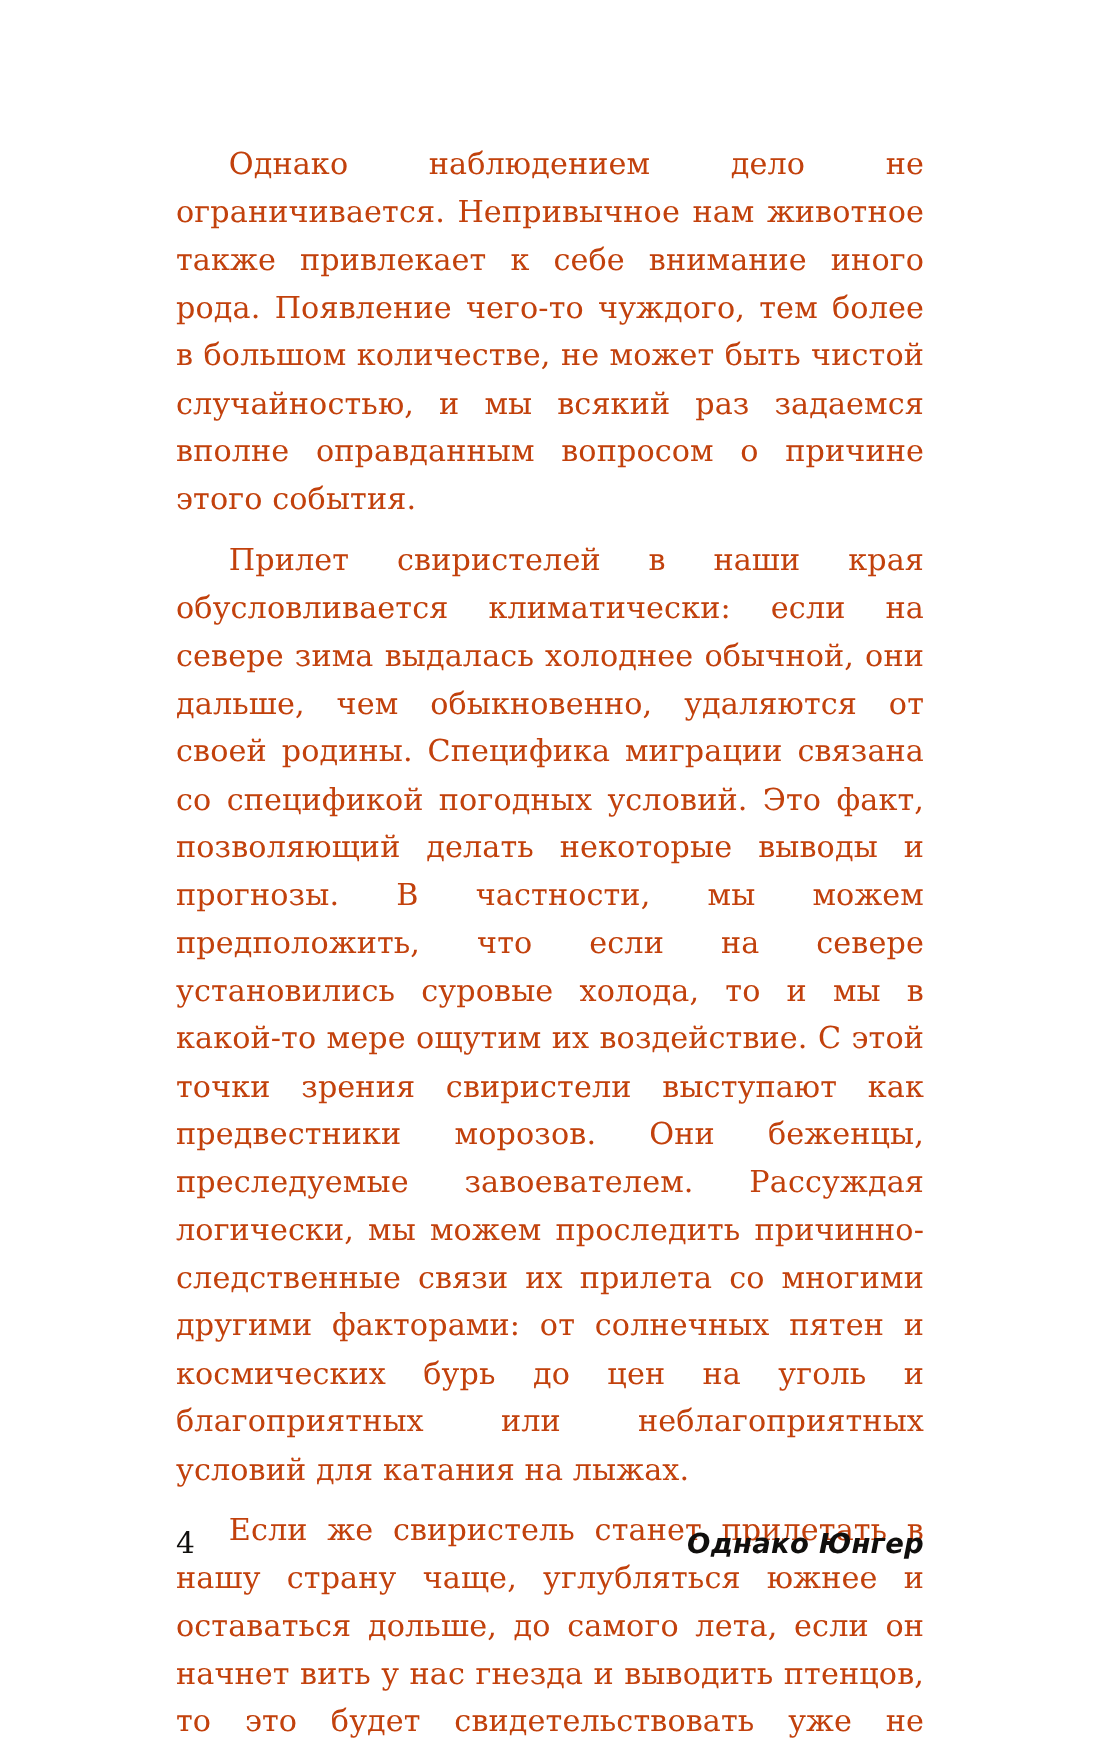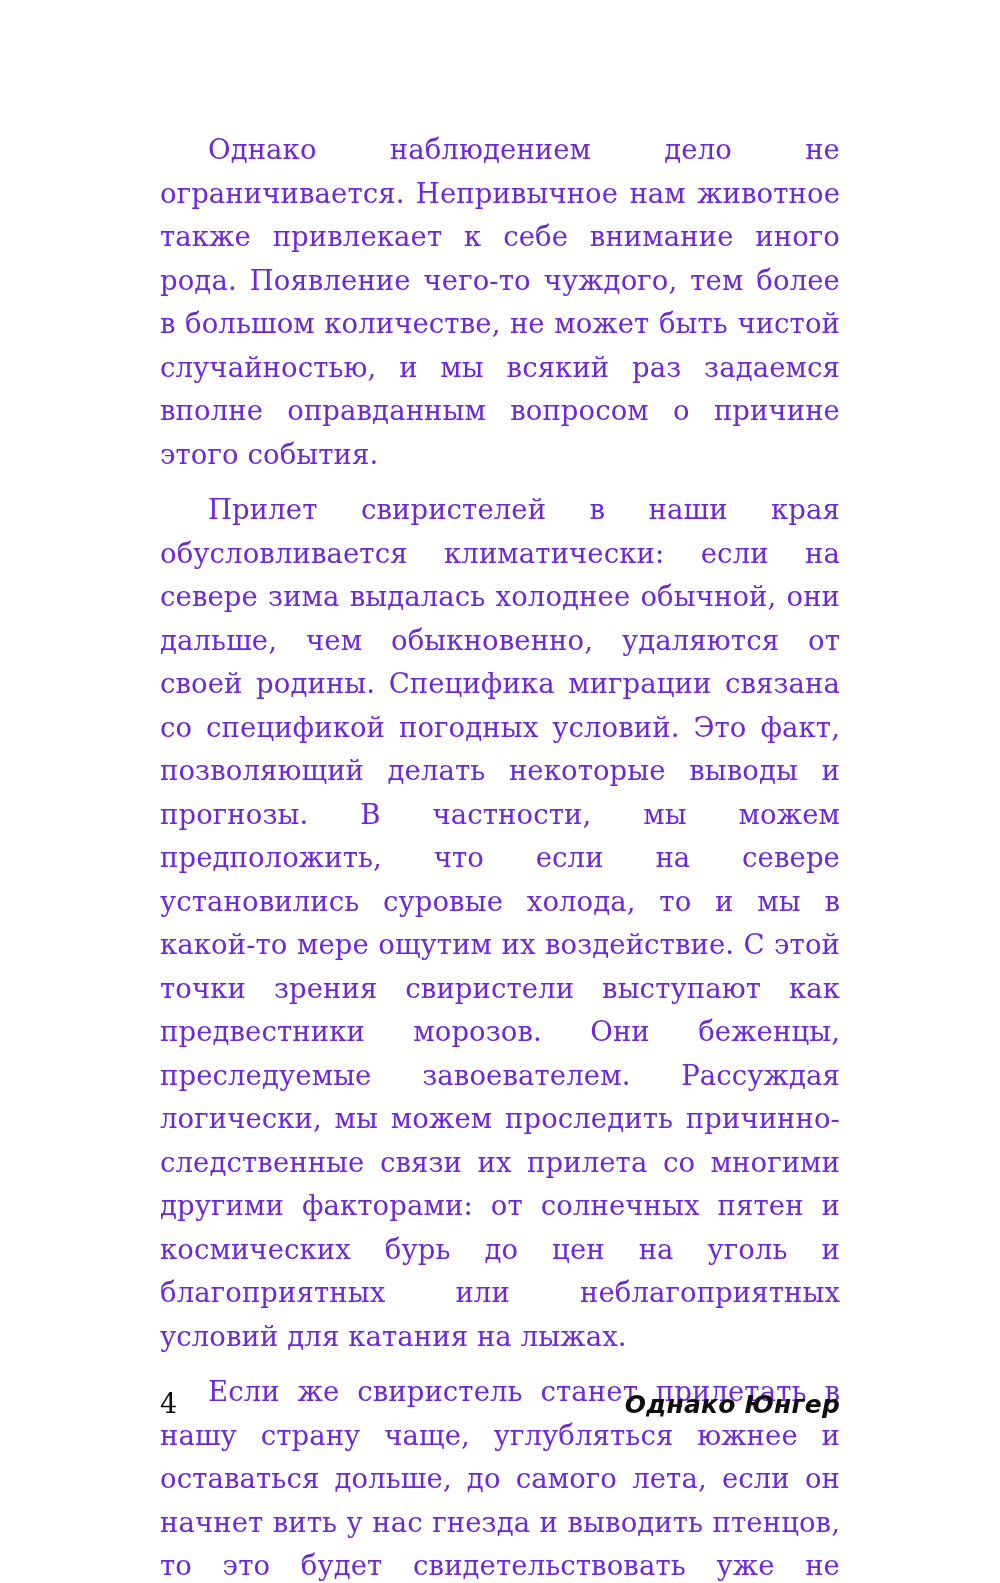--- a/index.html
+++ b/index.html
@@ -26,7 +26,7 @@
     font-family: "DejaVu Serif", "Liberation Serif", serif;
     font-size: 27.5px;
     line-height: 43.5px;
-    color: #6d28d9;
+    color: #c2410c;
     text-align: justify;
     text-indent: 48px;
     letter-spacing: 0.1px;

